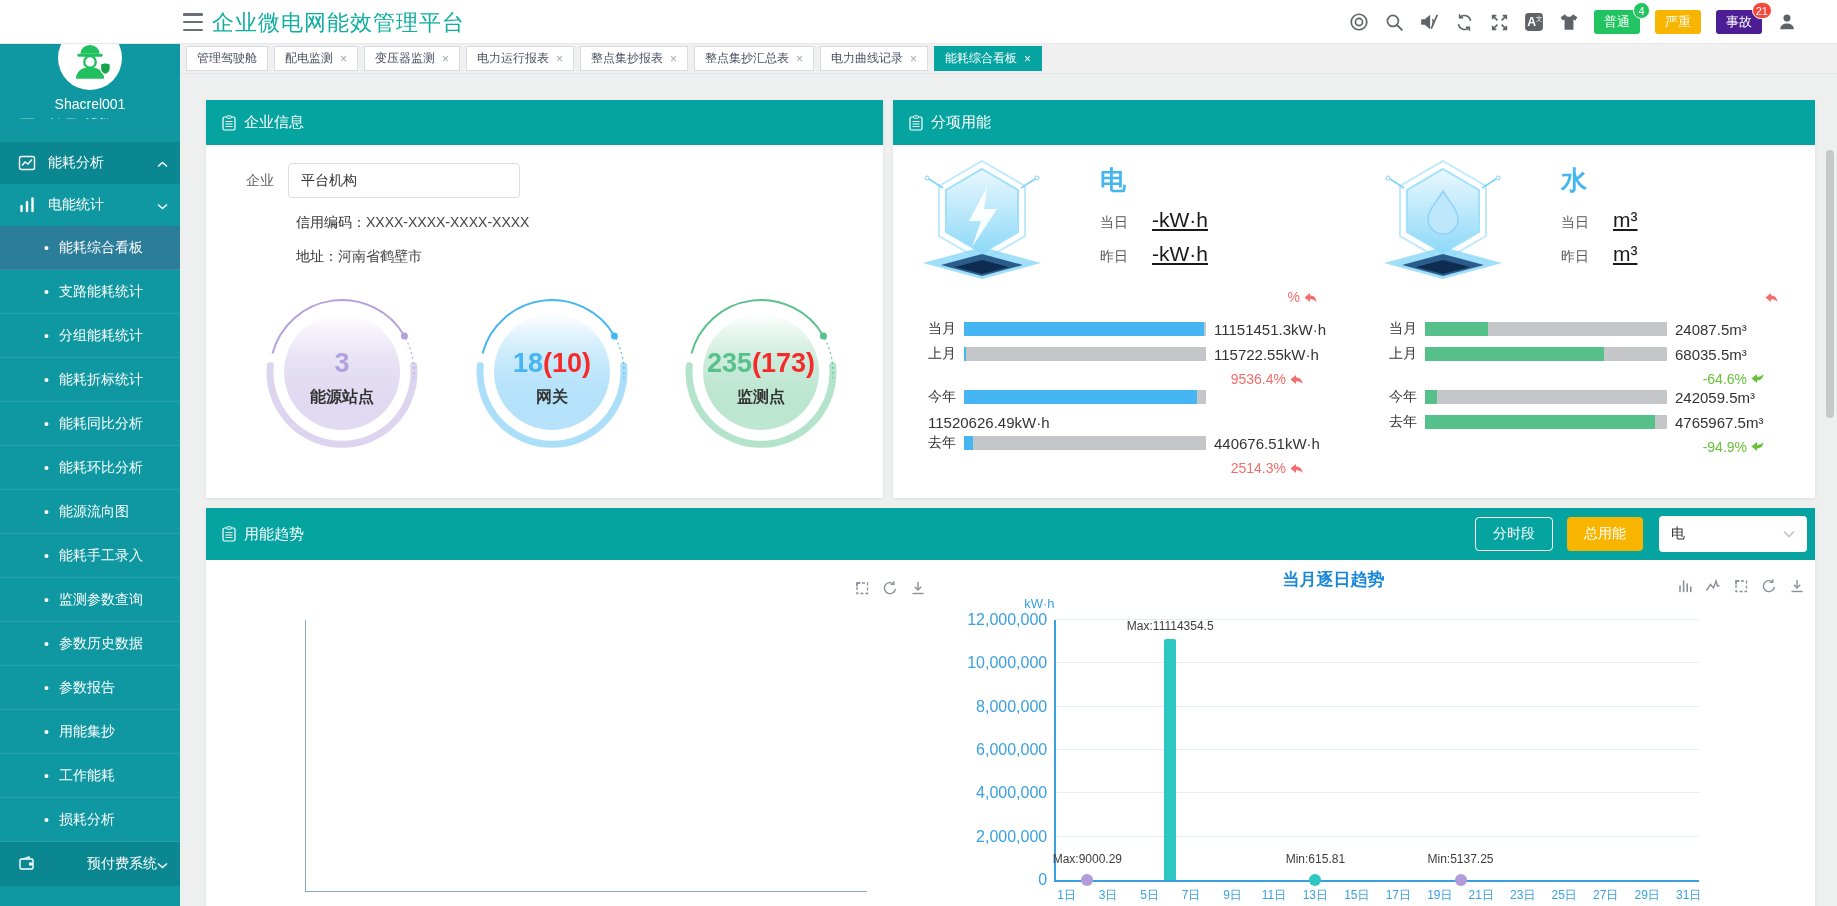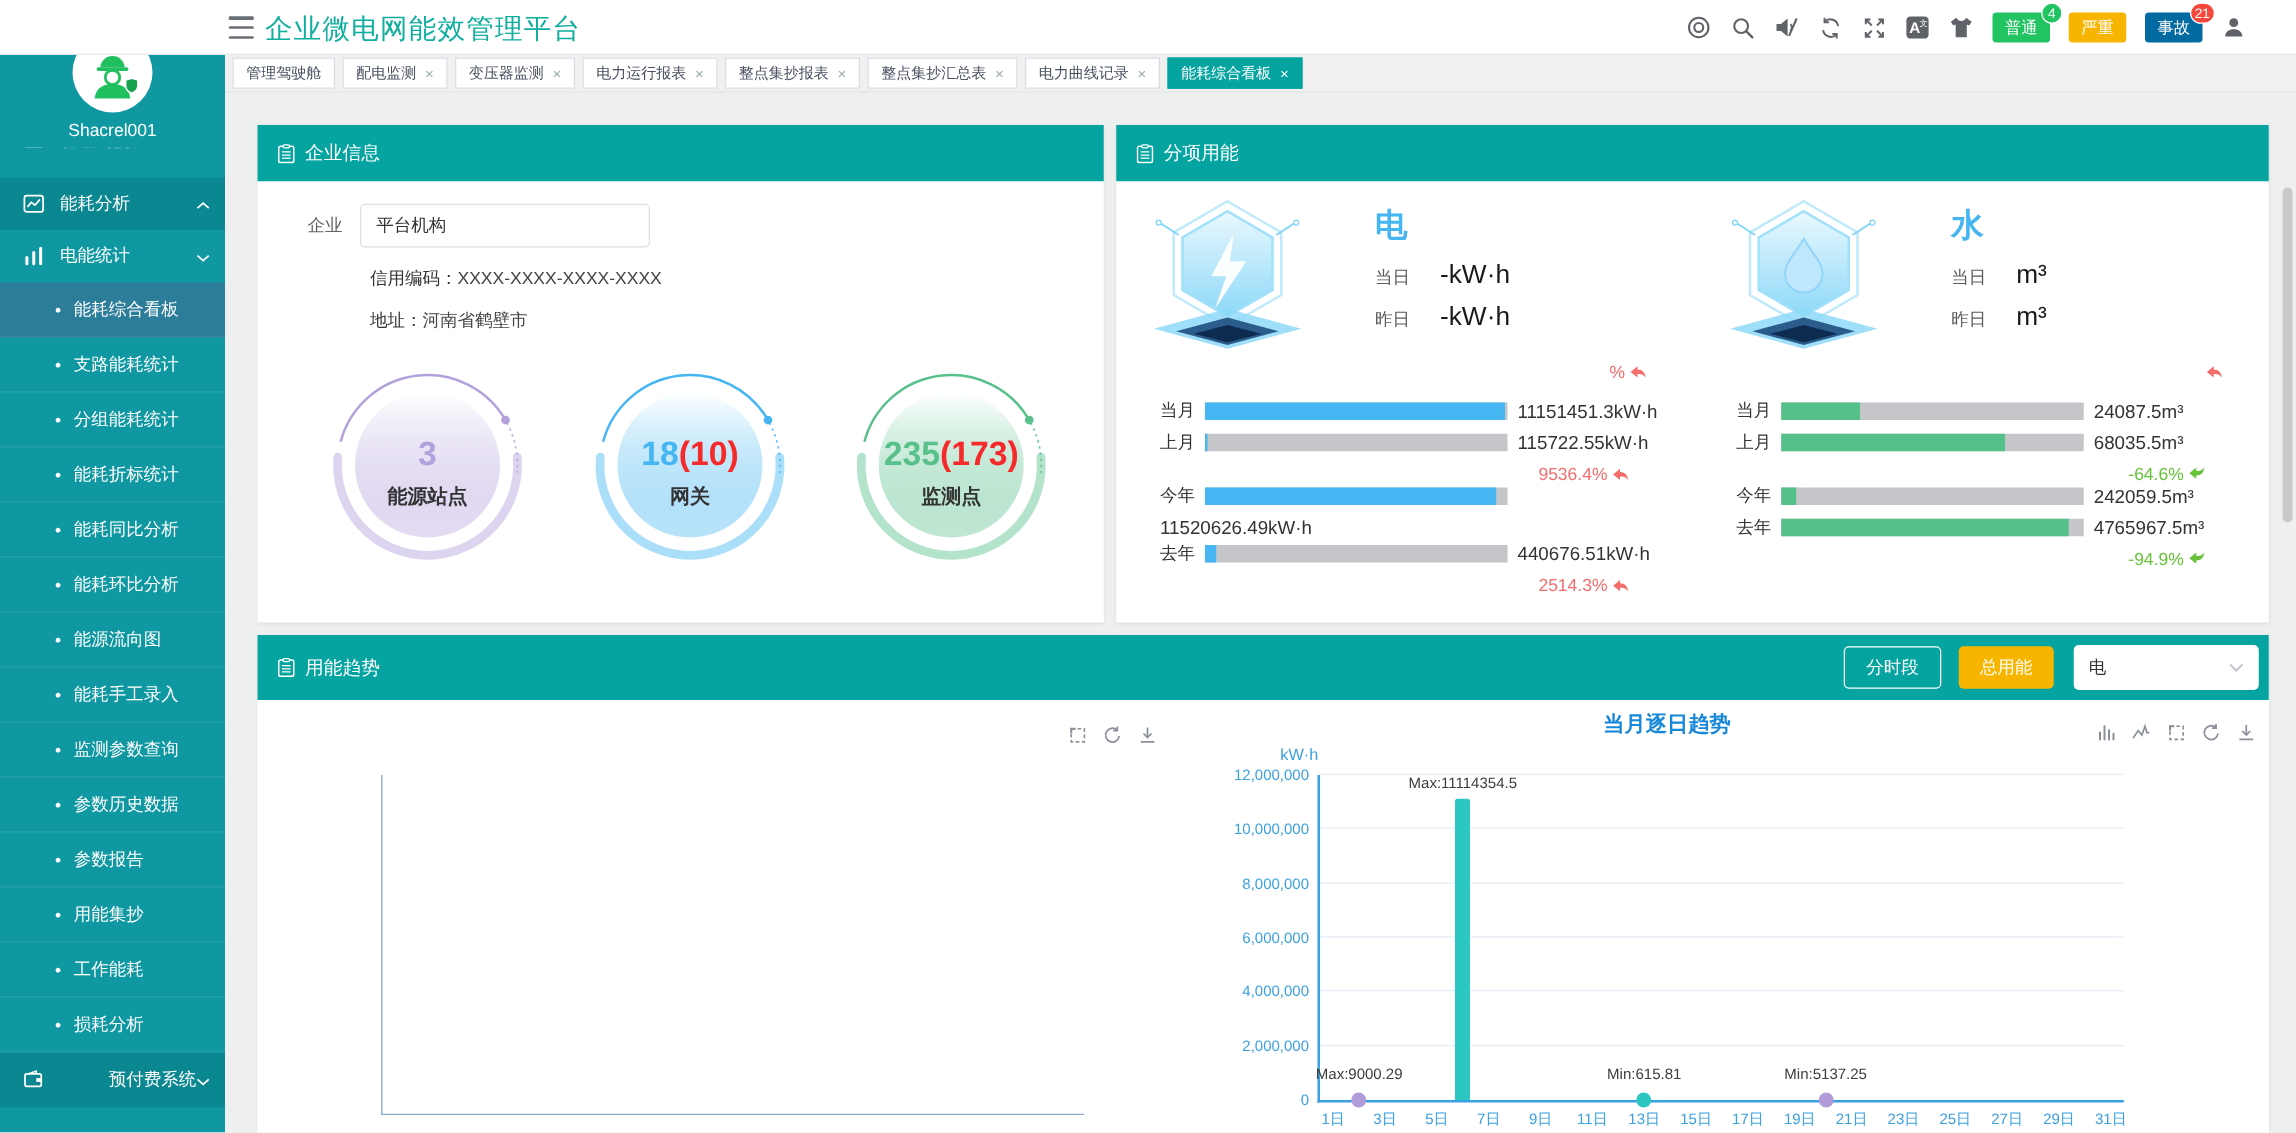--- a/index.html
+++ b/index.html
@@ -177,7 +177,7 @@
         <div class="alarm-btn" style="background: rgb(247, 181, 0);">
           <span>严重</span>
         </div>
-        <div class="alarm-btn" style="background: #0369a1;">
+        <div class="alarm-btn" style="background: #4c1d95;">
           <span>事故</span>
           <span class="alarm-badge" style="background: rgb(245, 72, 59);">21</span>
         </div>

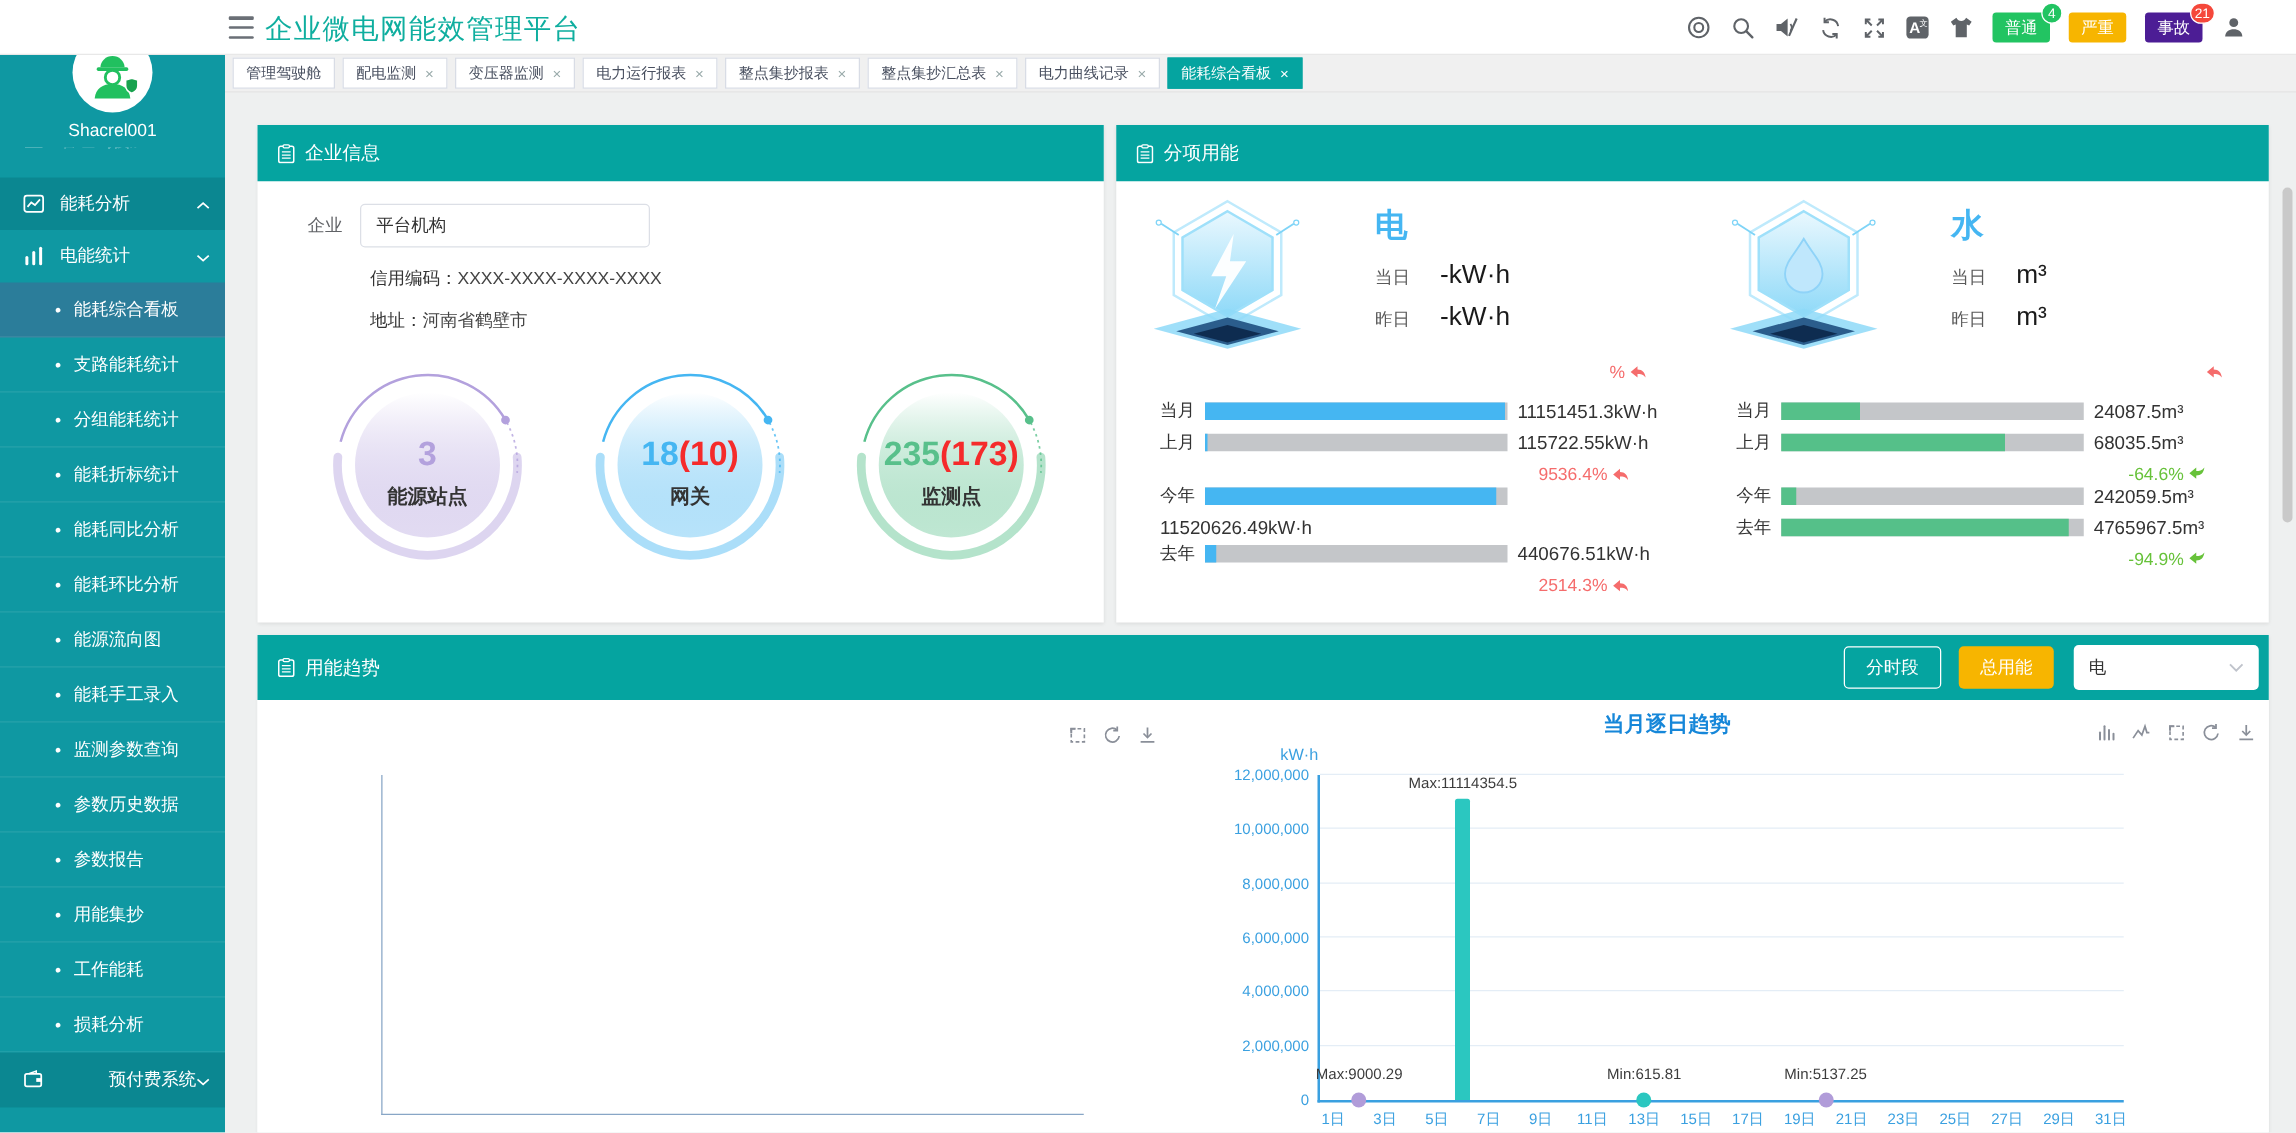--- a/index.html
+++ b/index.html
@@ -68,7 +68,7 @@
   .e-name { font-size:26px; font-weight:bold; color:#45b6f2; }
   .e-row { margin-top:10px; display:flex; align-items:baseline; }
   .e-row .e-lbl { font-size:14px; color:#5a5a5a; width:42px; }
-  .e-row .e-val { font-size:21px; color:#1a1a1a; margin-left:10px; }
+  .e-row .e-val { font-size:21px; color:#1a1a1a; margin-left:10px;text-decoration:underline; }
   .pct-top { text-align:right; margin:2px 16px 0 0; height:18px; font-size:14px; }
   .e-bars { margin-top:14px; padding-left:30px; }
   .bar-row { display:flex; align-items:center; height:16px; margin-bottom:9px; }

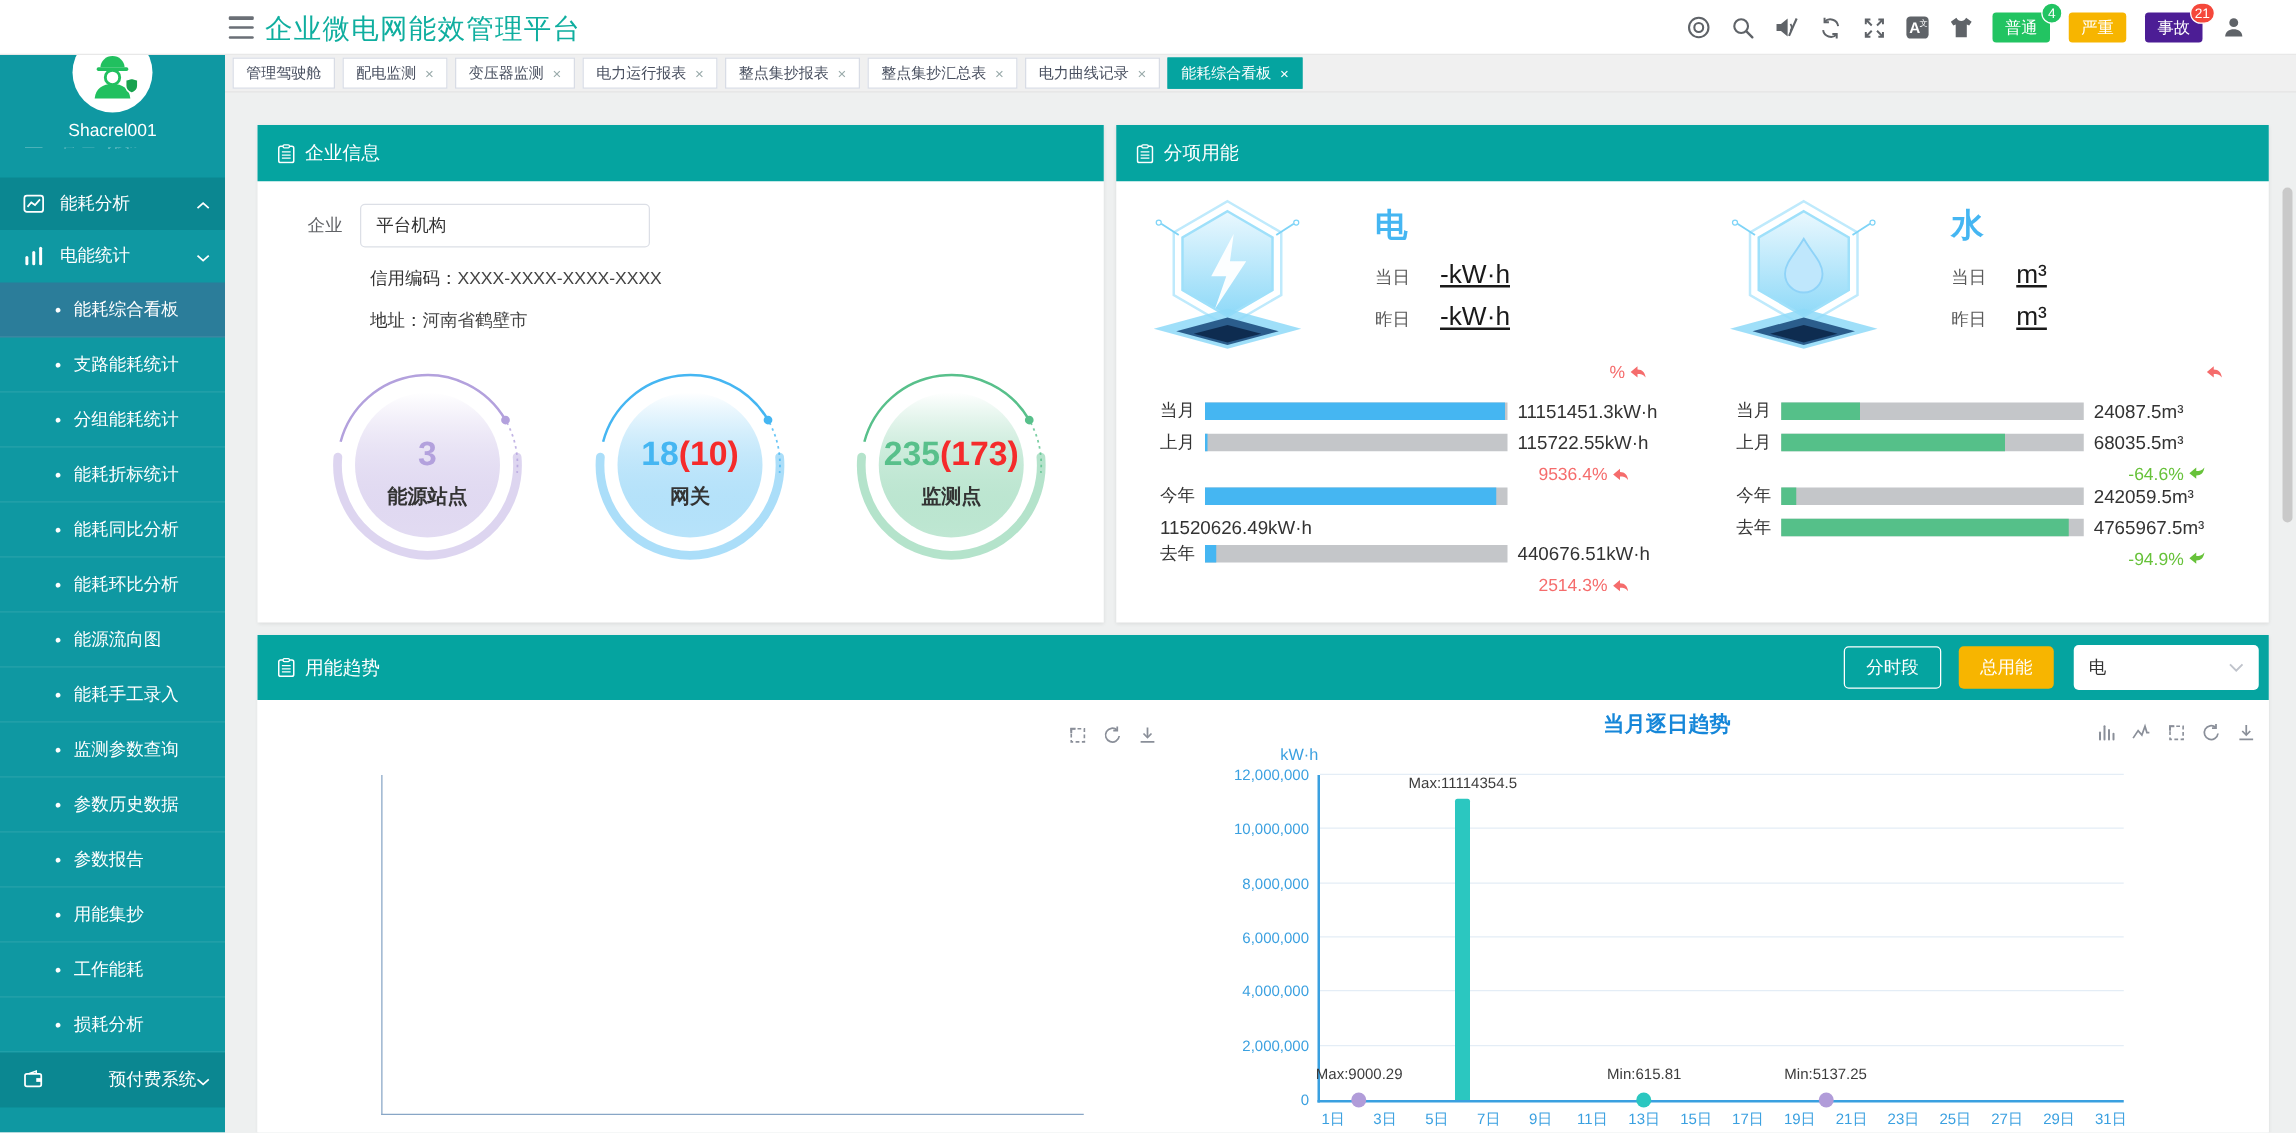--- a/index.html
+++ b/index.html
@@ -100,7 +100,7 @@
   .rc-ylabel { position:absolute; left:62px; top:36px; font-size:13px; color:#3aa0e0; }
   .plot { position:absolute; left:92px; right:116px; top:60px; bottom:26px; border-left:2px solid #3aa0e0; border-bottom:2px solid #3aa0e0; }
   .gridline { position:absolute; left:0; right:0; height:1px; background:#e4edf6; }
-  .ytick { position:absolute; right:calc(100% + 9px); transform:translateY(50%); font-size:12px; color:#3aa0e0; white-space:nowrap; }
+  .ytick { position:absolute; right:calc(100% + 9px); transform:translateY(50%); font-size:16px; color:#3aa0e0; white-space:nowrap; }
   .xtick { position:absolute; top:calc(100% + 7px); transform:translateX(-50%); font-size:12px; color:#3aa0e0; white-space:nowrap; }
   .chart-bar { position:absolute; bottom:0; width:12px; transform:translateX(-50%); border-radius:2px 2px 0 0; }
   .chart-dot { position:absolute; bottom:-6px; width:12px; height:12px; border-radius:50%; transform:translateX(-50%); }

